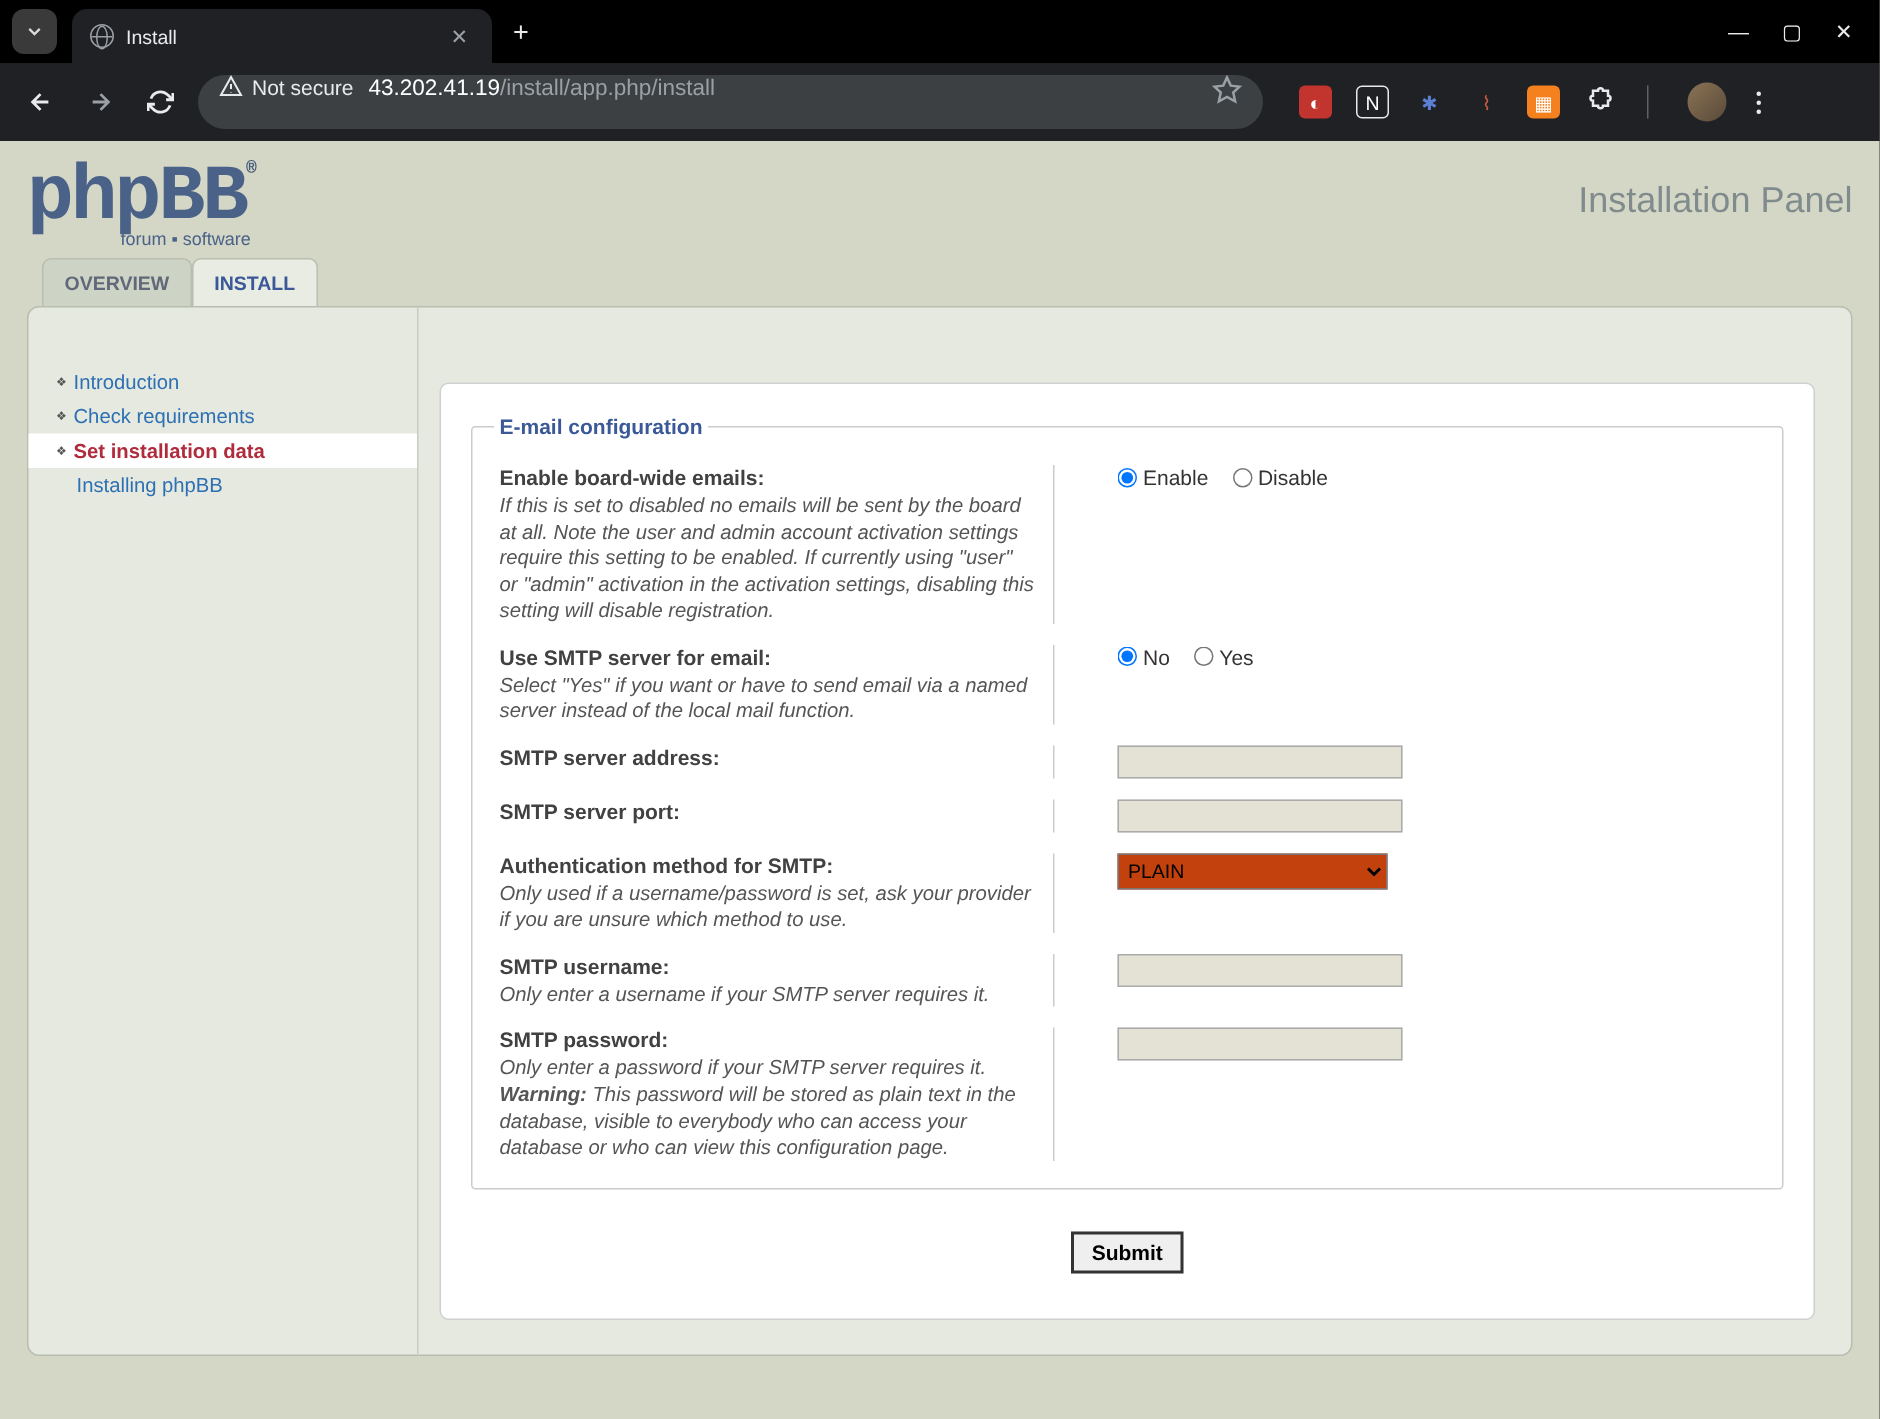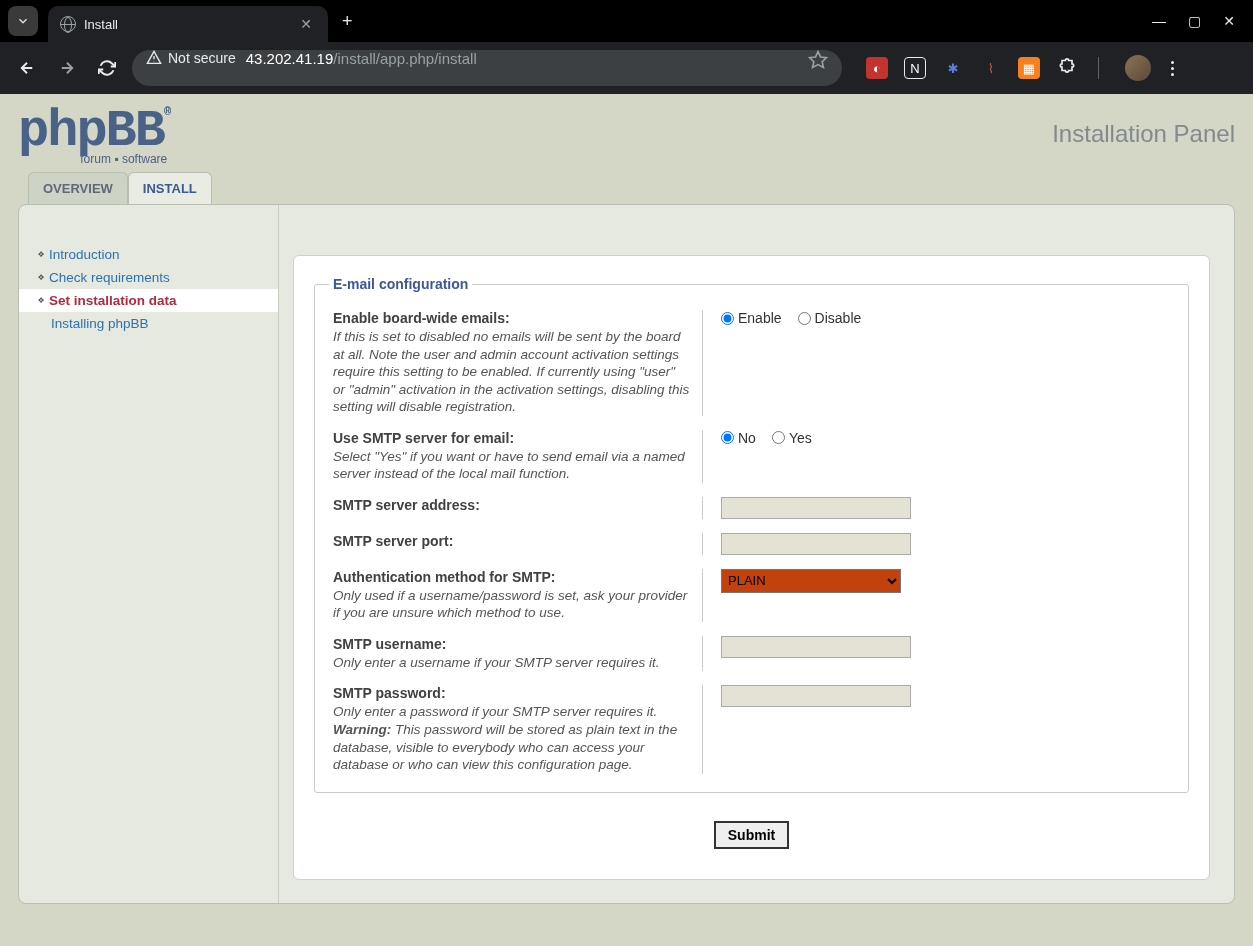--- a/index.html
+++ b/index.html
@@ -201,7 +201,7 @@
   line-height: 1.3;
 }
 .form-label .desc b { font-weight: bold; font-style: italic; }
-.form-control { flex: 1; padding-top: 0; }
+.form-control { flex: 1; padding-top: 0; margin-left: 24px; }
 .radio-group { display: flex; gap: 6px; align-items: center; font-size: 14px; color: #333; font-family: Arial, sans-serif; }
 .radio-group label { display: flex; align-items: center; gap: 4px; margin-right: 10px; }
 .radio-group input { margin: 0; }

